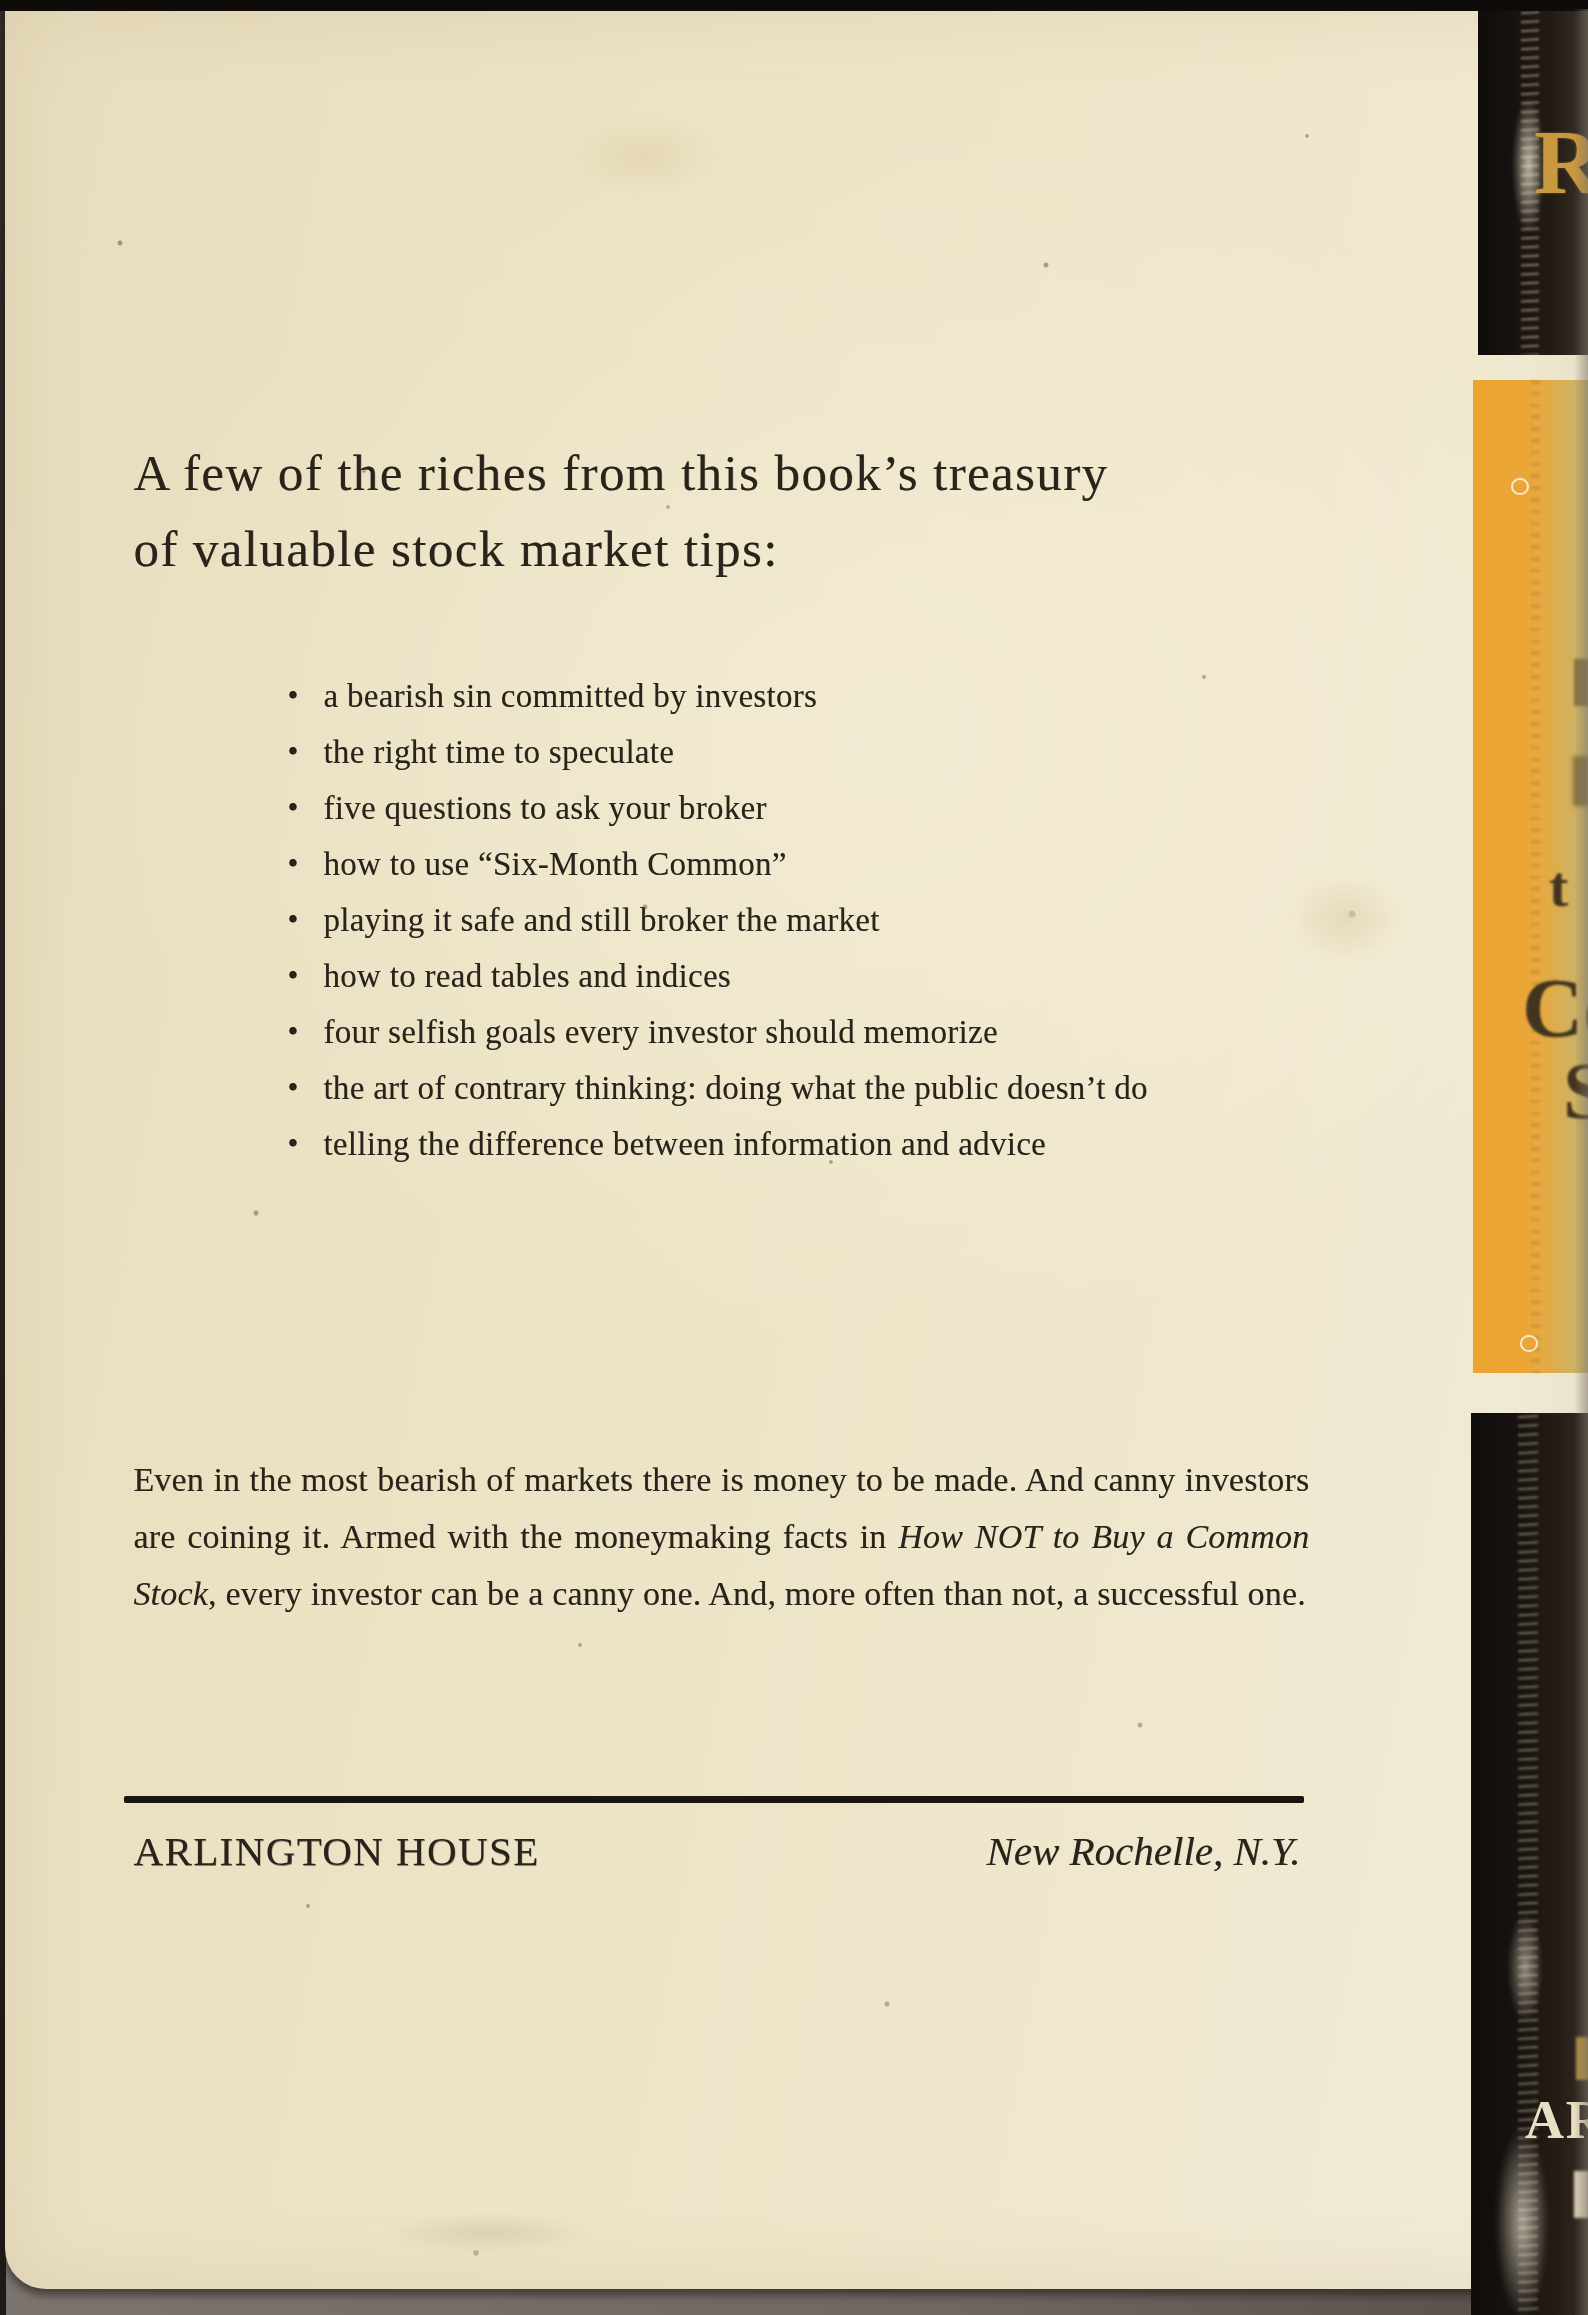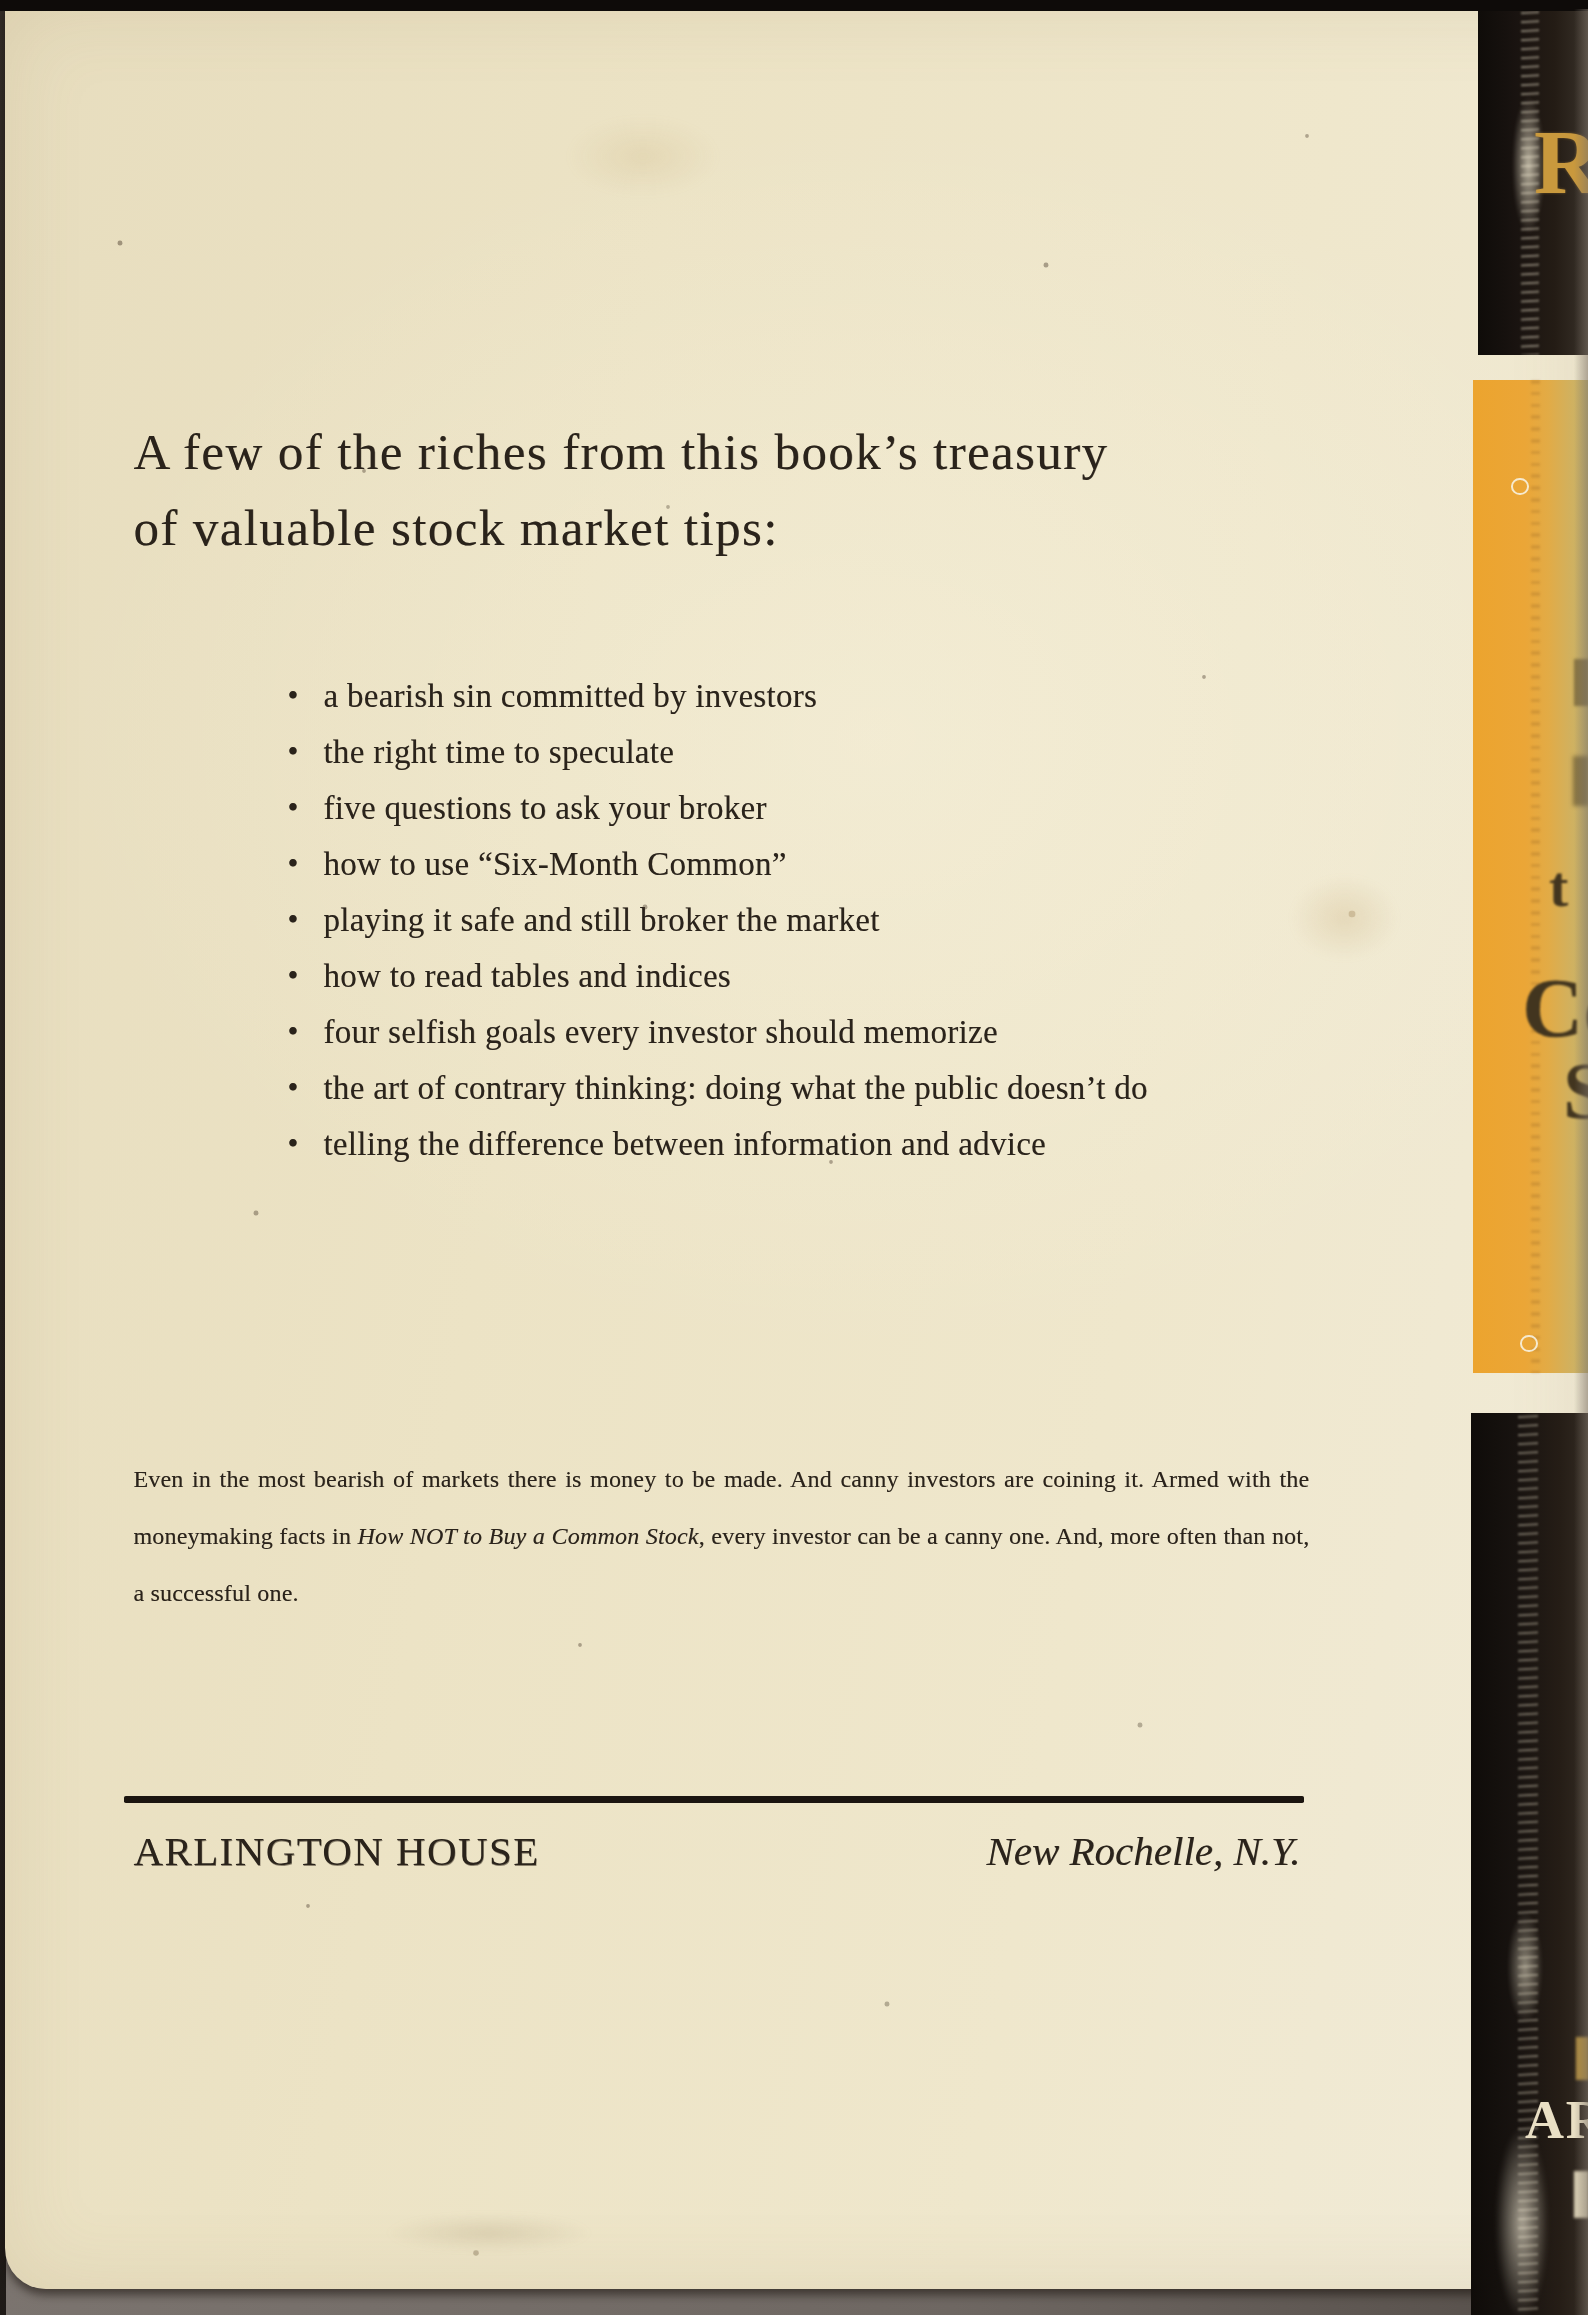--- a/index.html
+++ b/index.html
@@ -27,7 +27,7 @@
   }
   .page *{color:#2a231b;}
 
-  .title{position:absolute;left:128px;top:407px;width:1230px;
+  .title{position:absolute;left:128px;top:428px;width:1230px;
     font-size:51px;line-height:76px;letter-spacing:1.4px;
     text-shadow:0.4px 0.4px 0 rgba(40,30,20,.45);}
   .tips{position:absolute;left:282px;top:661px;width:995px;list-style:none;margin:0;padding:0;

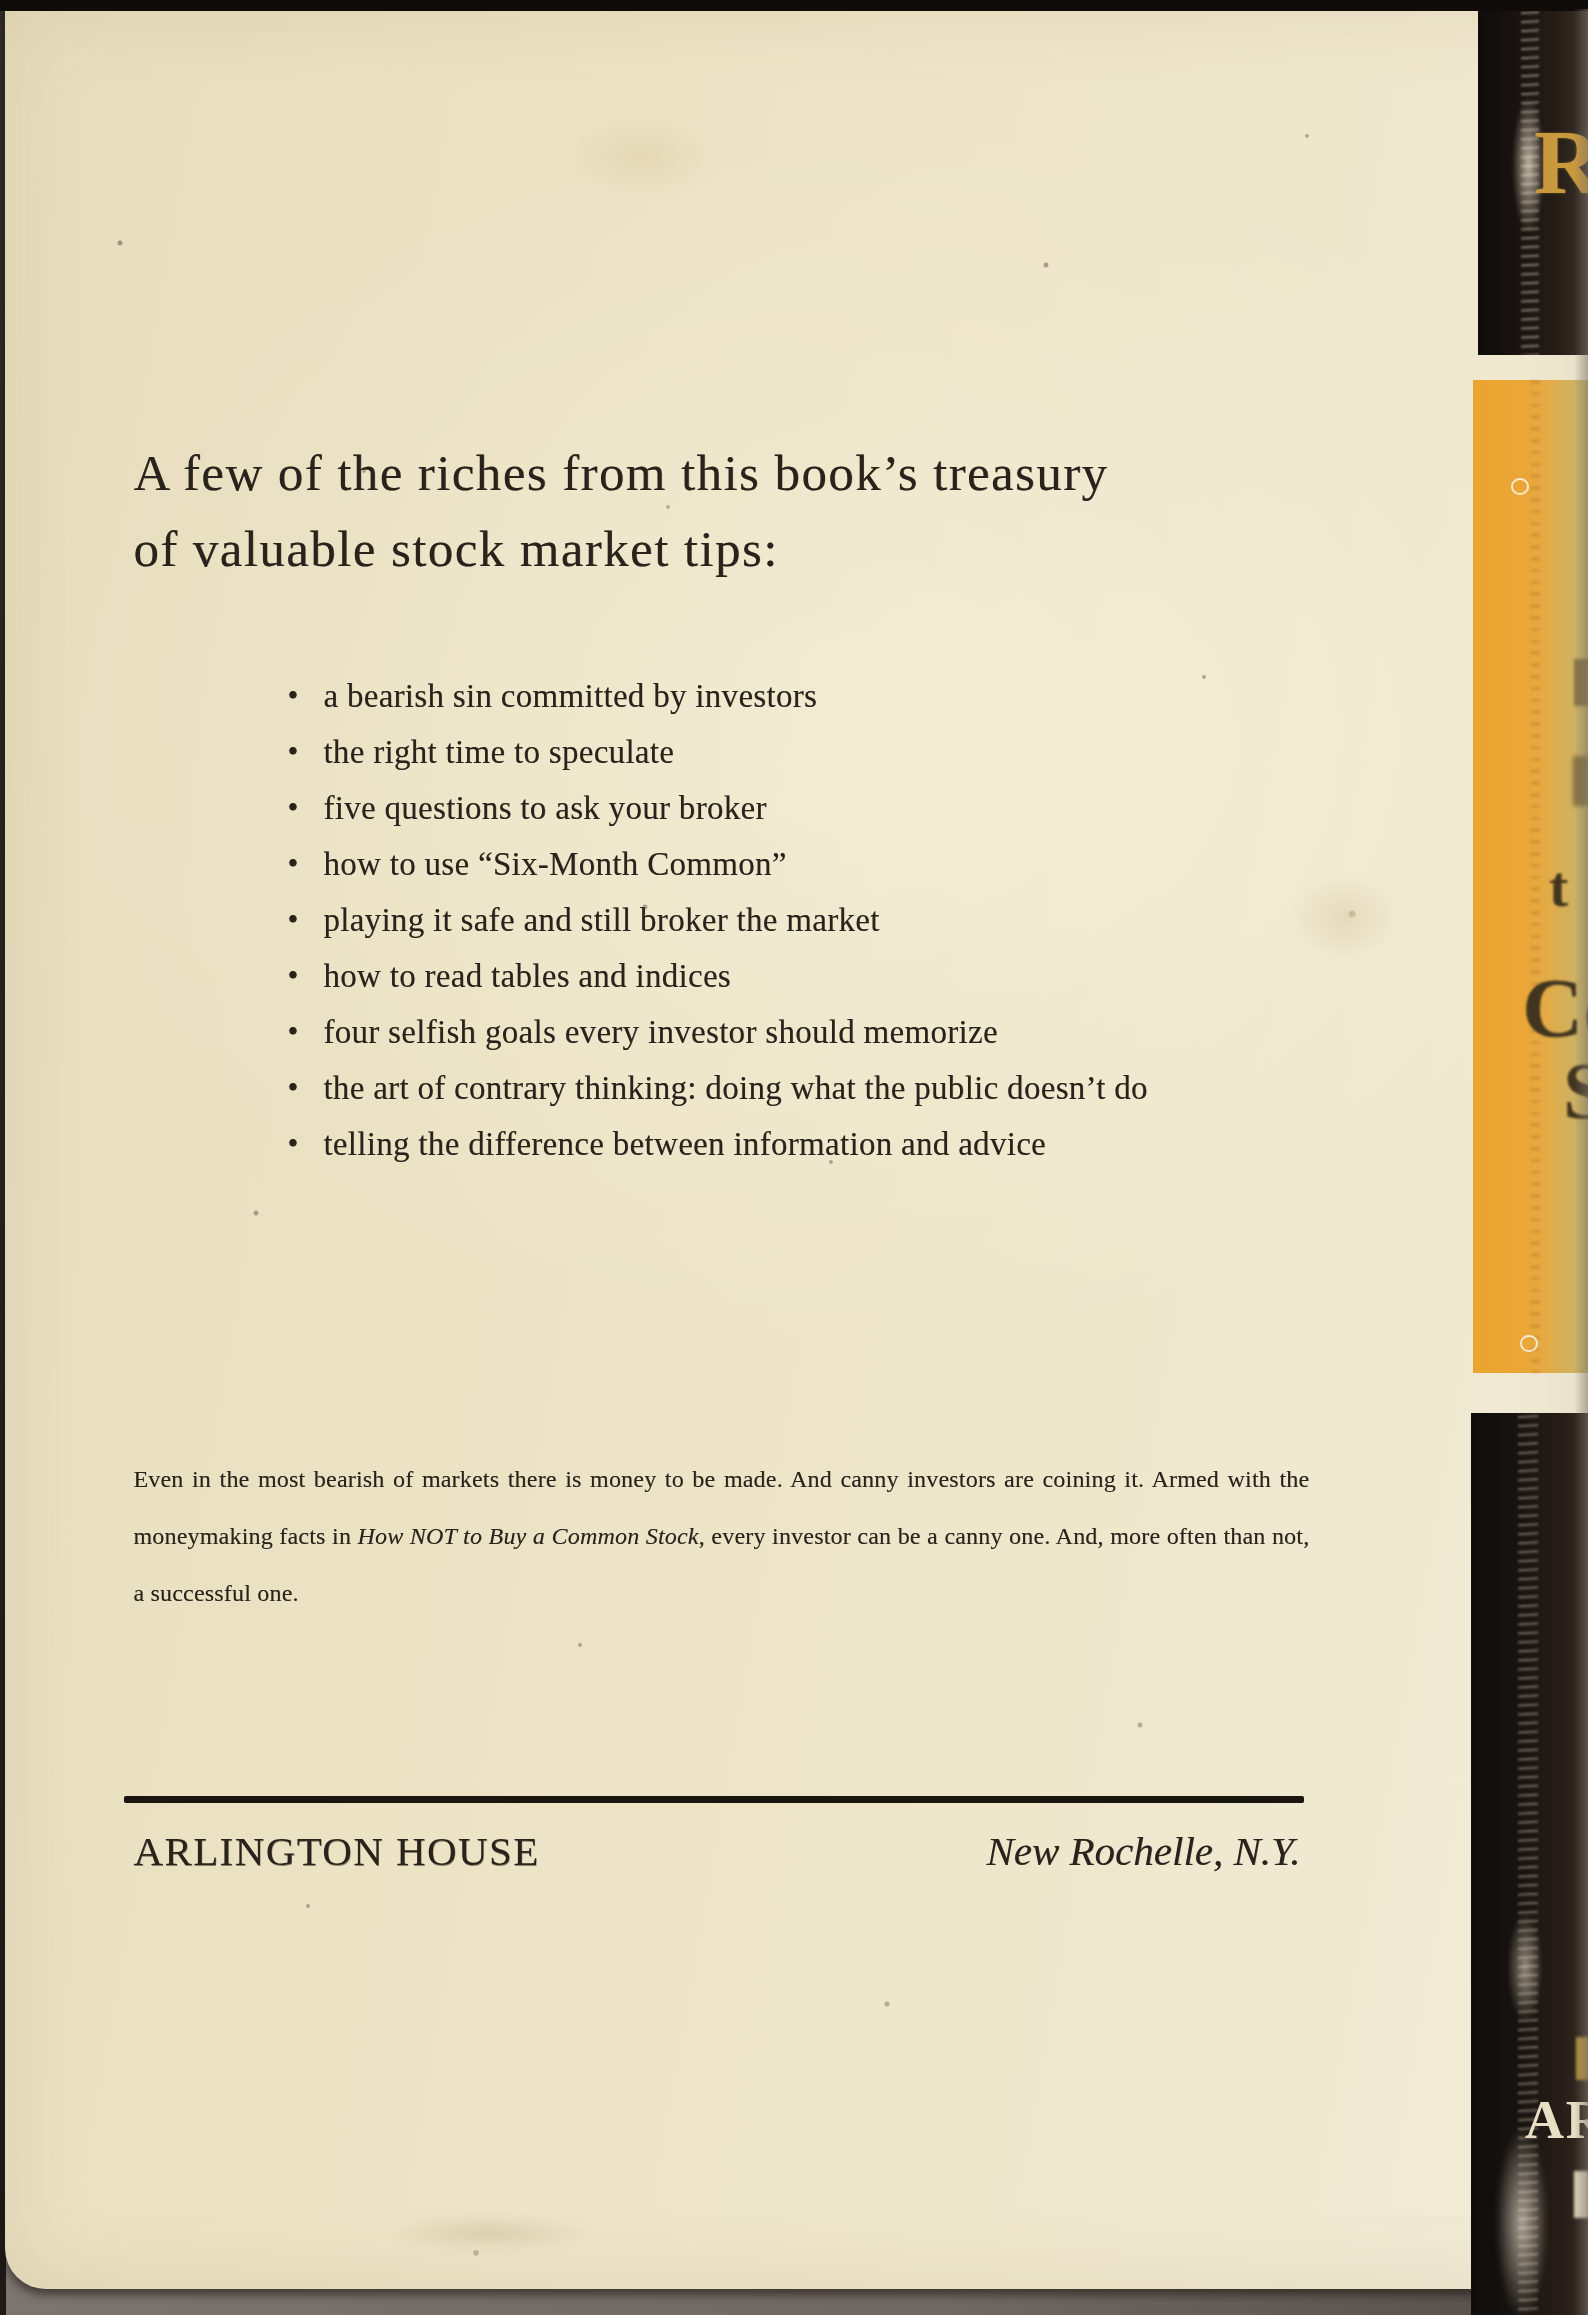--- a/index.html
+++ b/index.html
@@ -40,7 +40,7 @@
     font-size:33px;line-height:47px;letter-spacing:0.3px;text-shadow:0.3px 0.3px 0 rgba(40,30,20,.4);}
 
   .para{position:absolute;left:128px;top:1444px;width:1176px;margin:0;
-    font-size:24px;line-height:57px;letter-spacing:0.2px;
+    font-size:34px;line-height:57px;letter-spacing:0.2px;
     text-align:justify;text-align-last:left;text-shadow:0.3px 0.3px 0 rgba(40,30,20,.4);}
   .para .ital{font-style:italic;}
 

